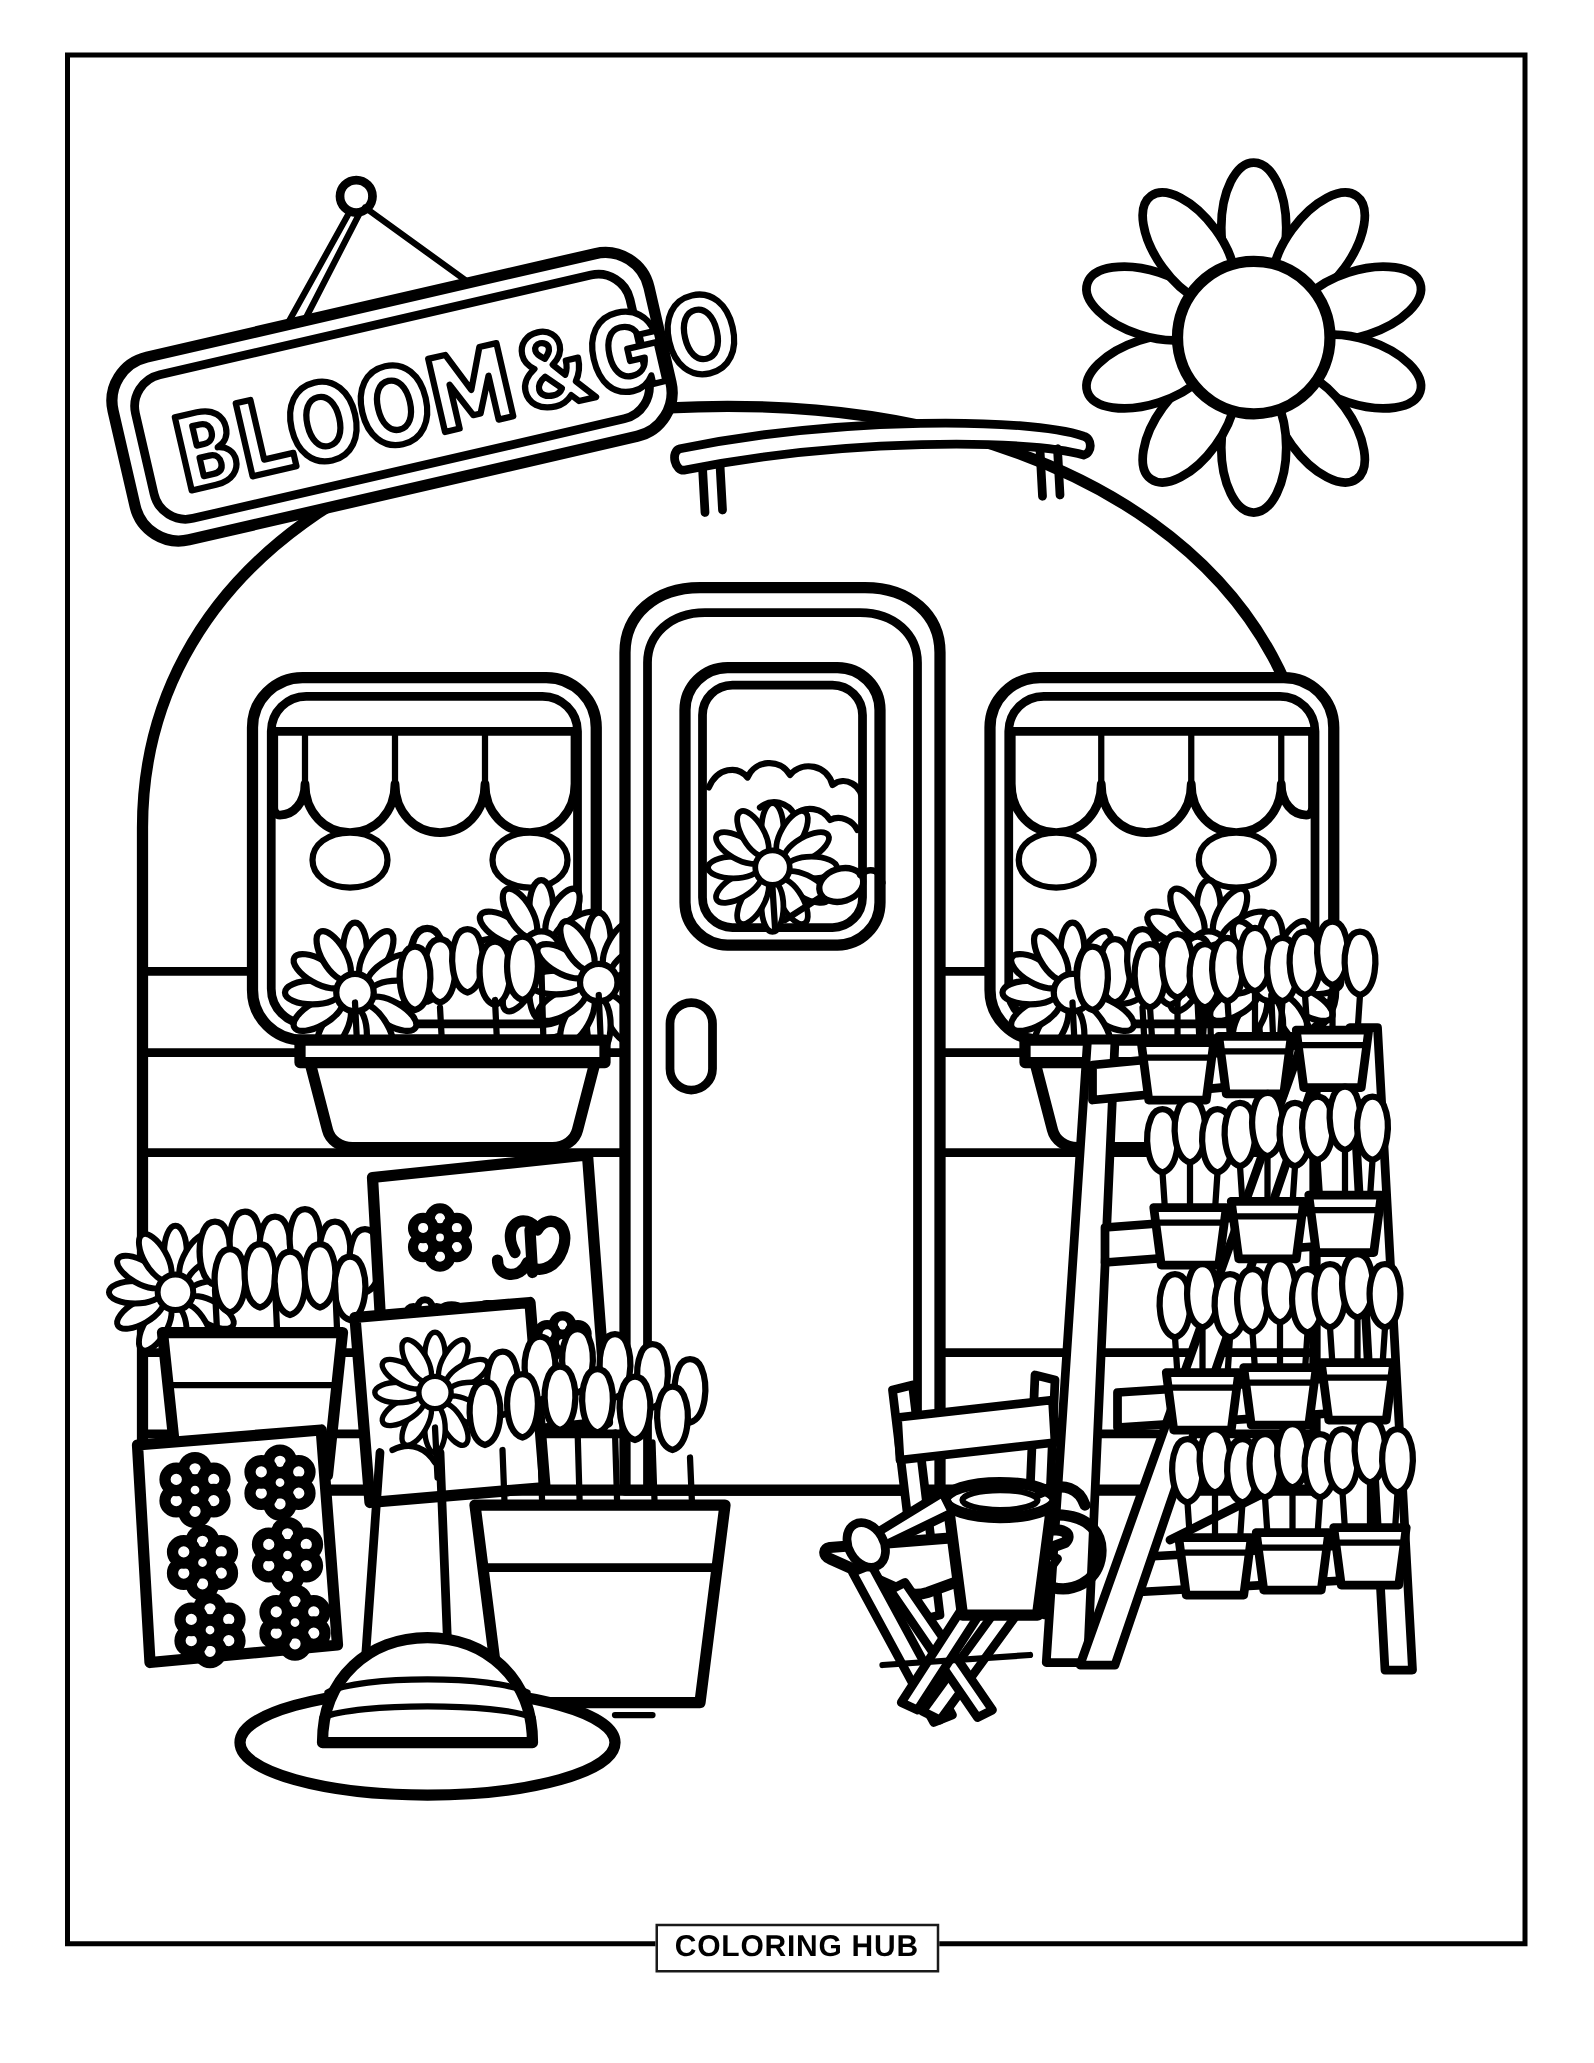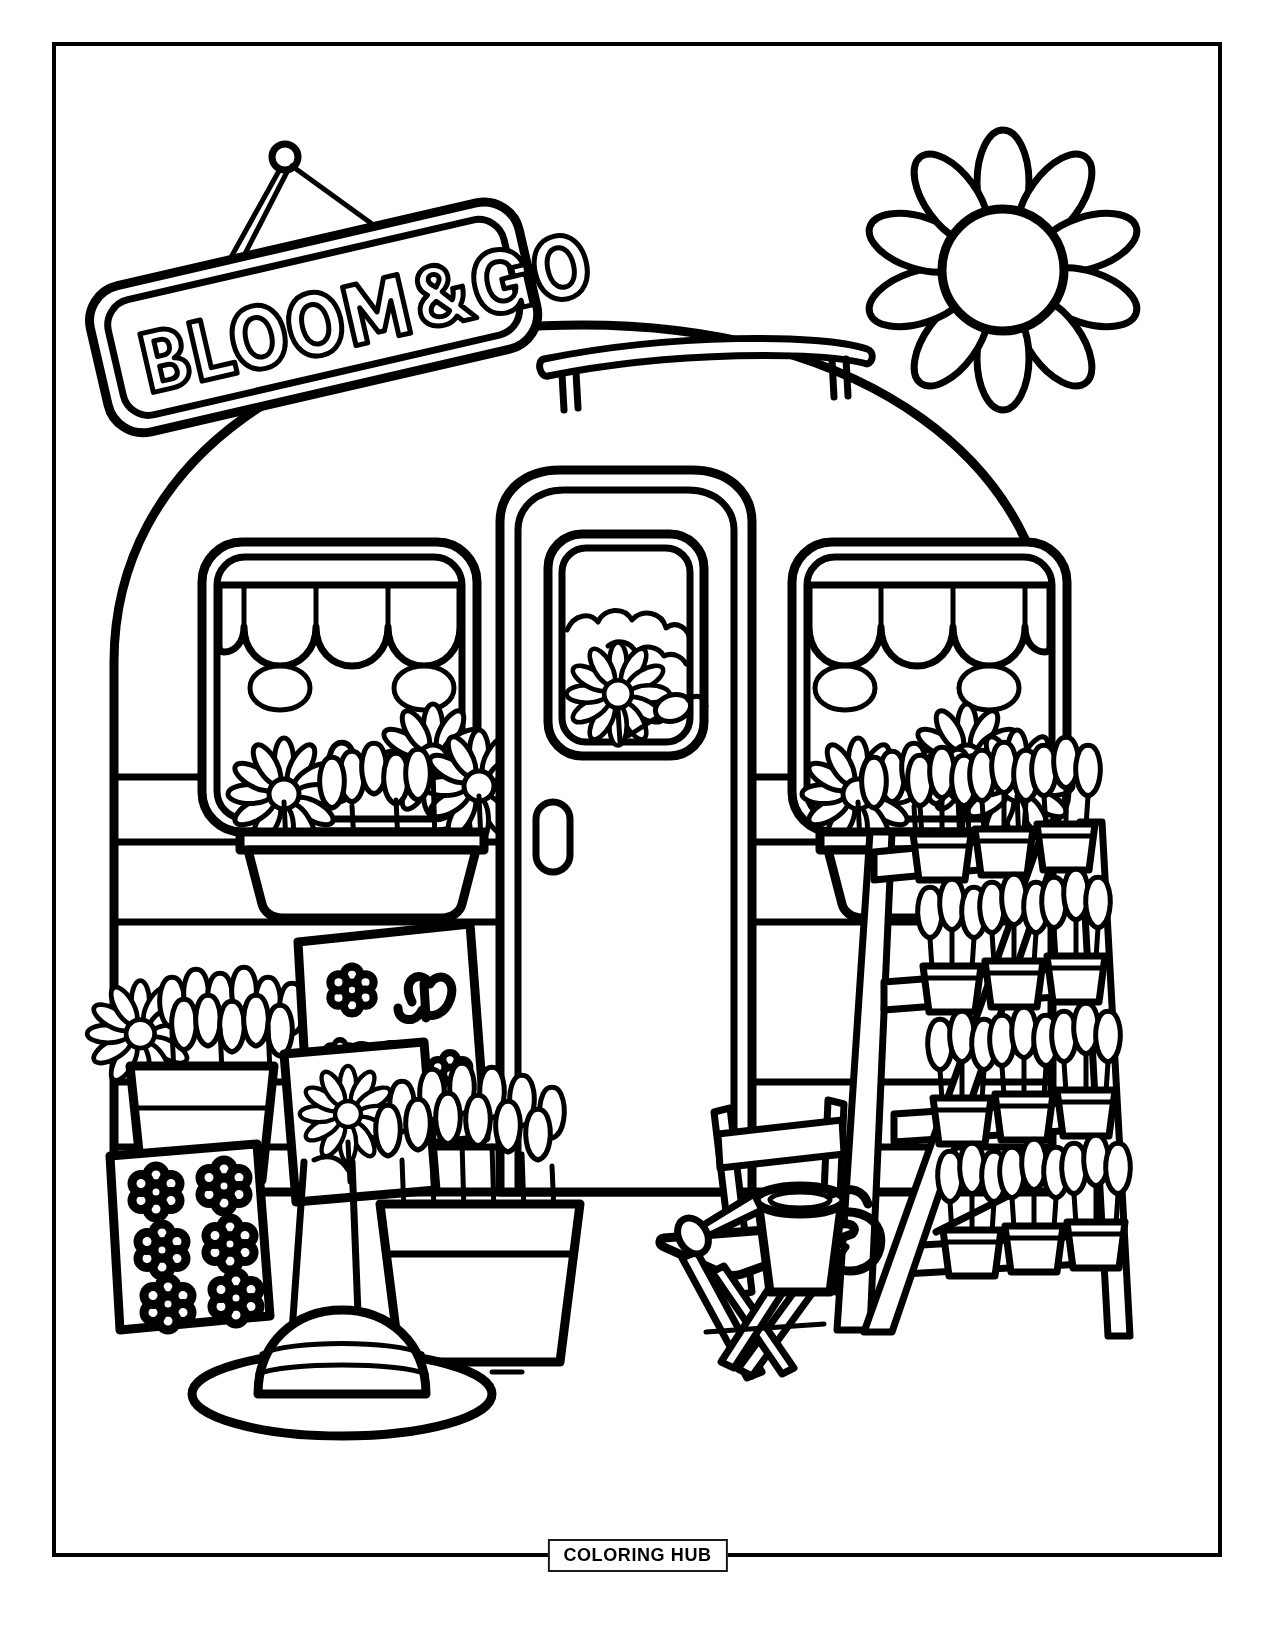--- a/index.html
+++ b/index.html
@@ -44,7 +44,7 @@
   #footer-badge .brand-text {
     font-family: "Liberation Sans", sans-serif;
     font-weight: bold;
-    font-size: 18px;
+    font-size: 24px;
     letter-spacing: 0.6px;
     color: #000000;
     line-height: 1;

